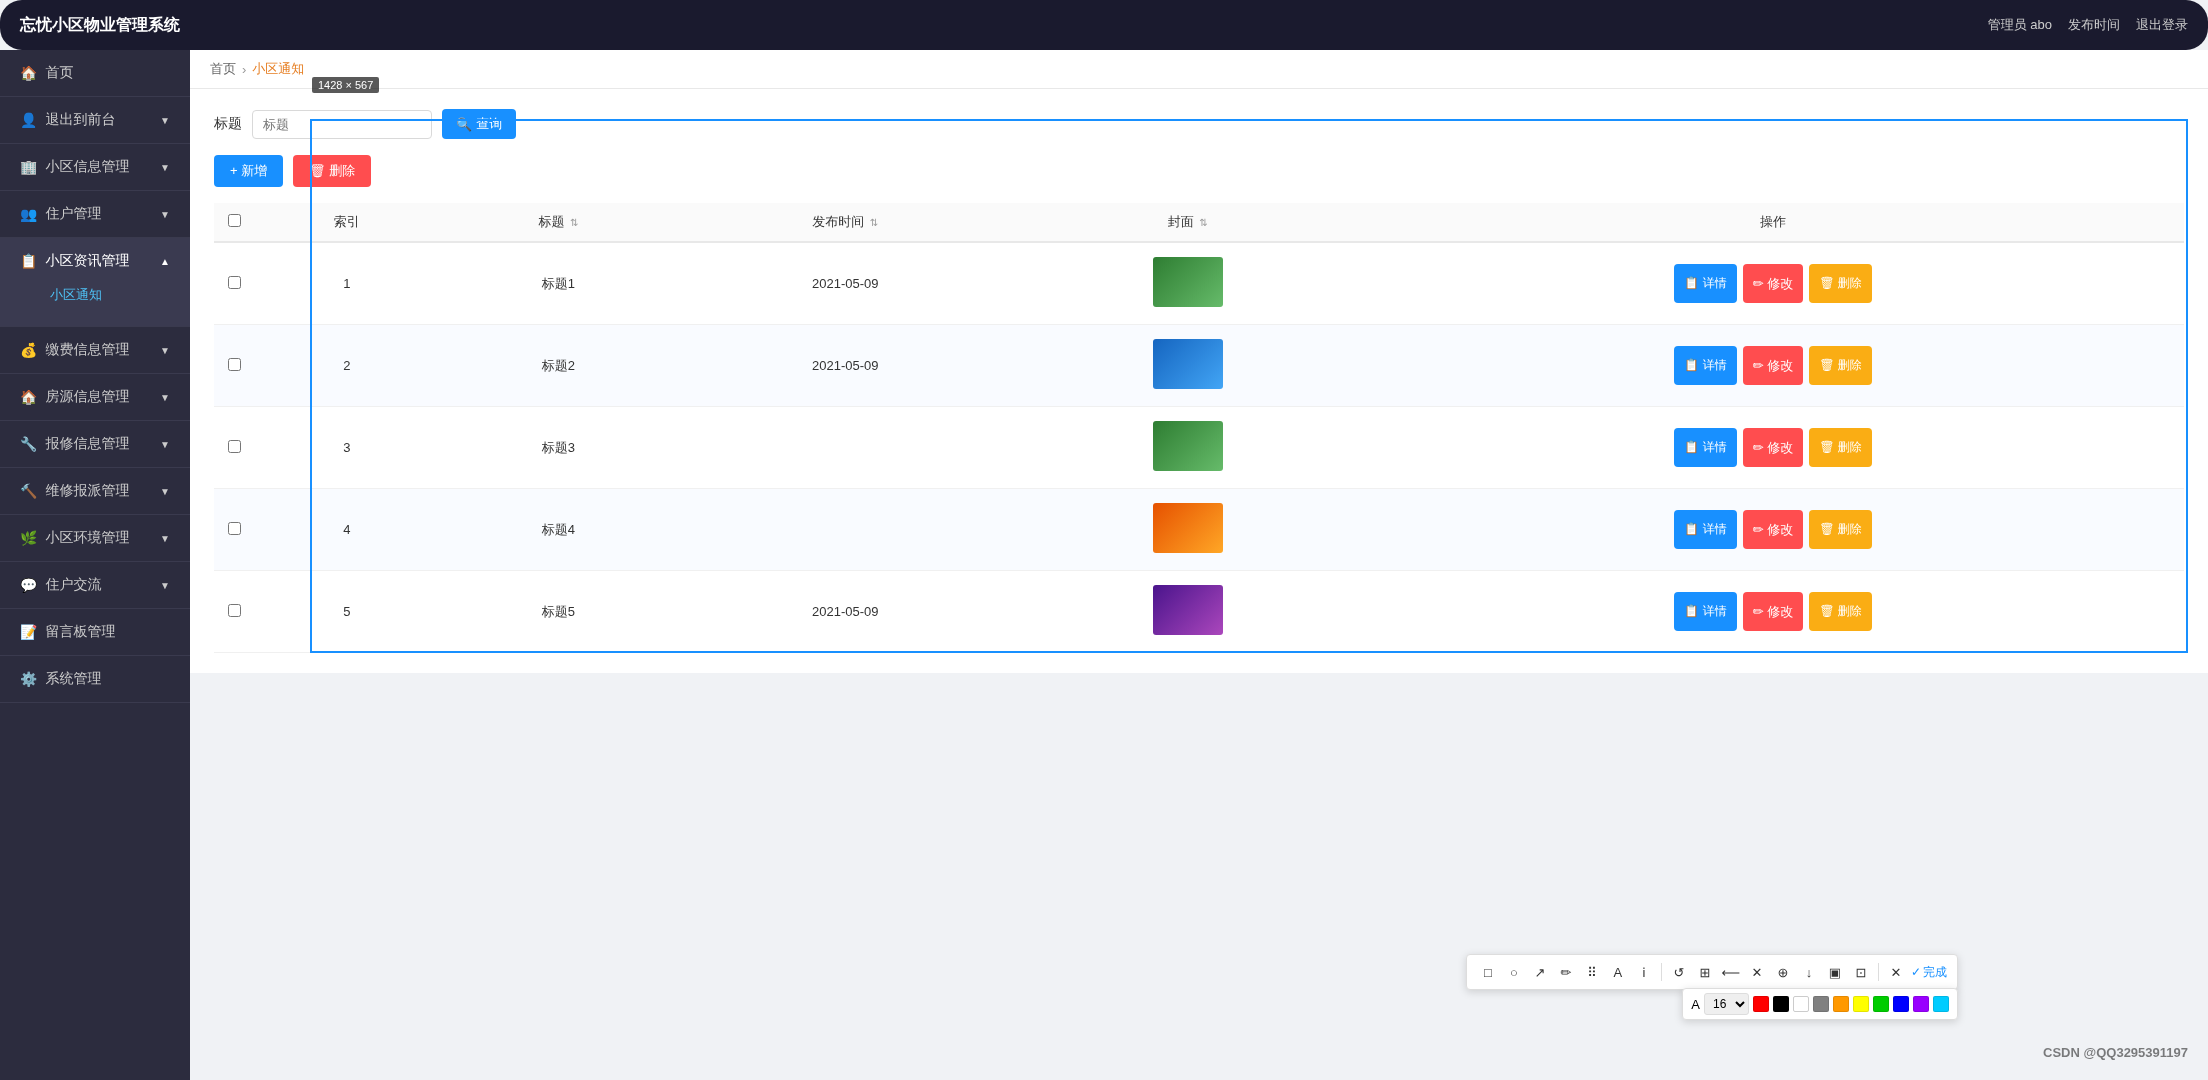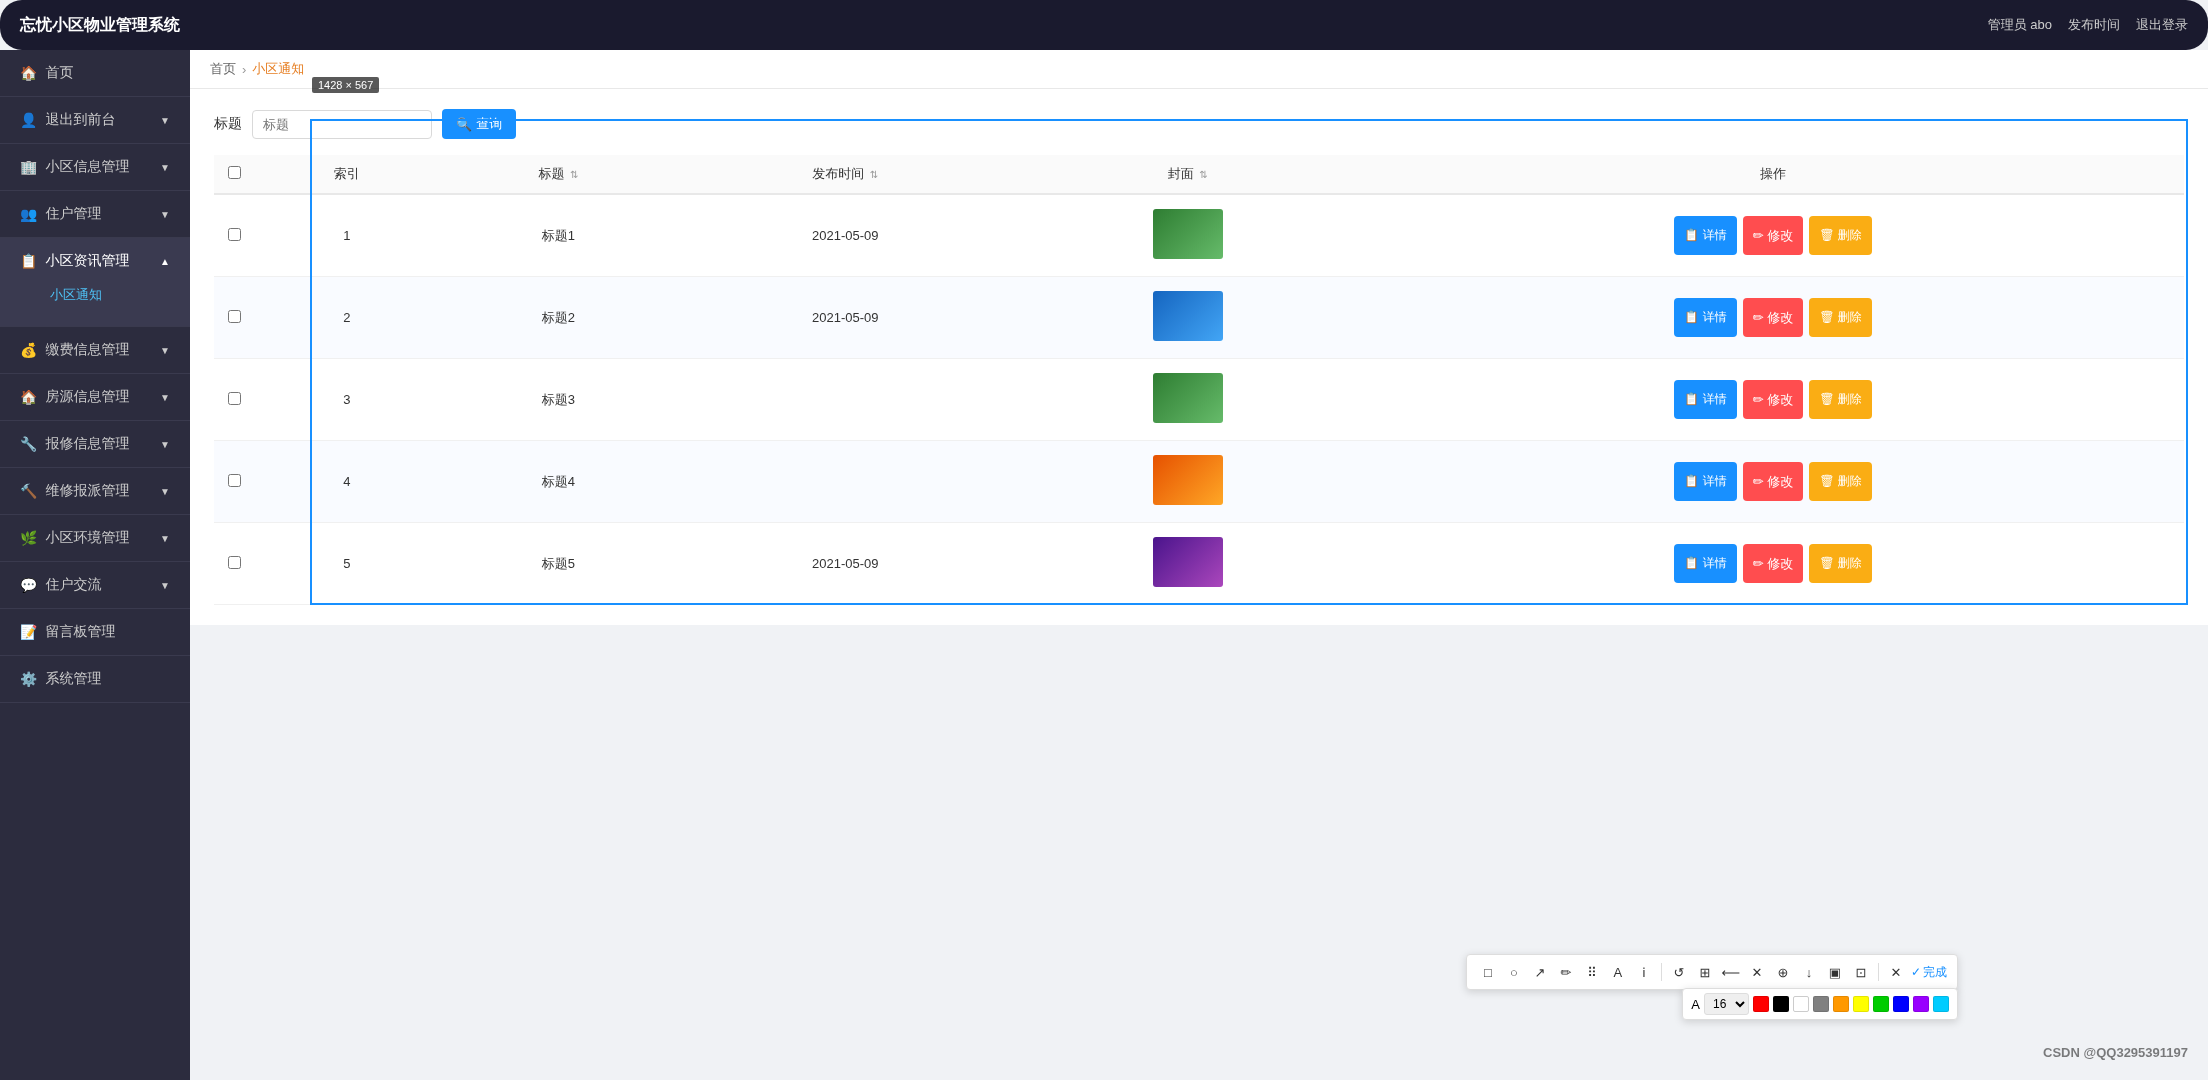--- a/index.html
+++ b/index.html
@@ -378,6 +378,13 @@
         </button>
       </div>
 
+      <div class="action-row">
+        <button class="btn-add">+ 新增</button>
+        <button class="btn-delete">
+          <span>🗑</span>
+          <span>删除</span>
+        </button>
+      </div>
 
       <table class="data-table">
         <thead>

